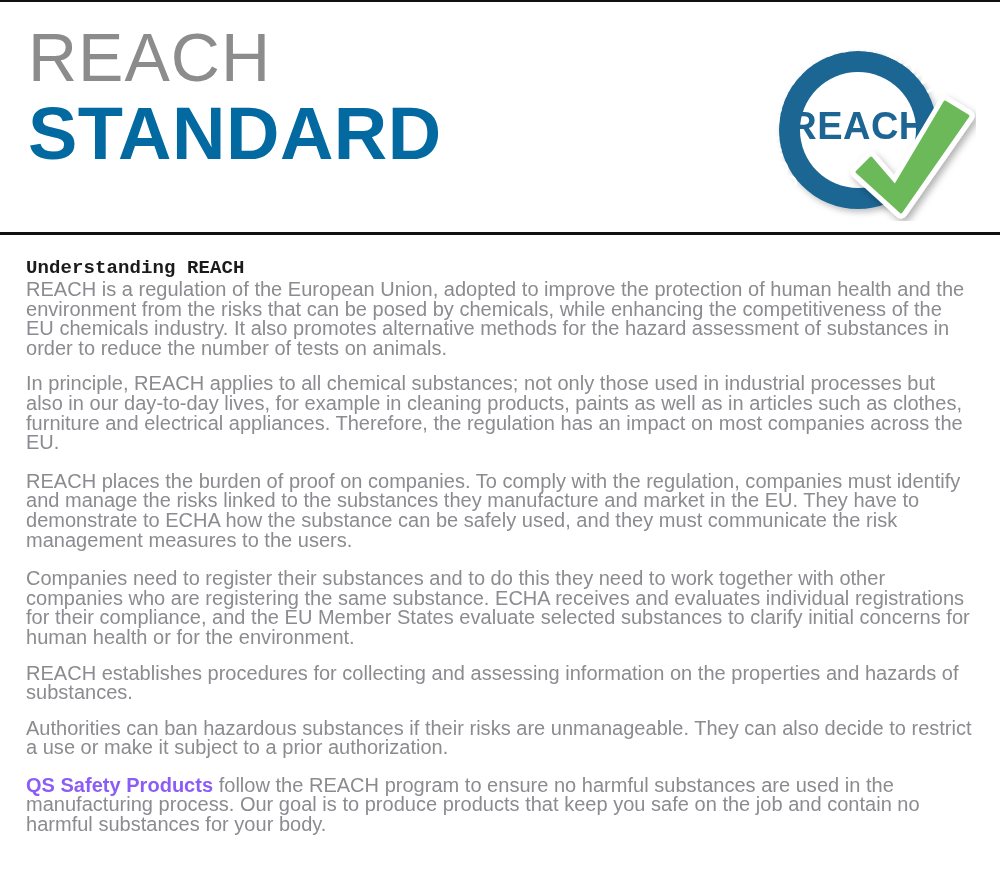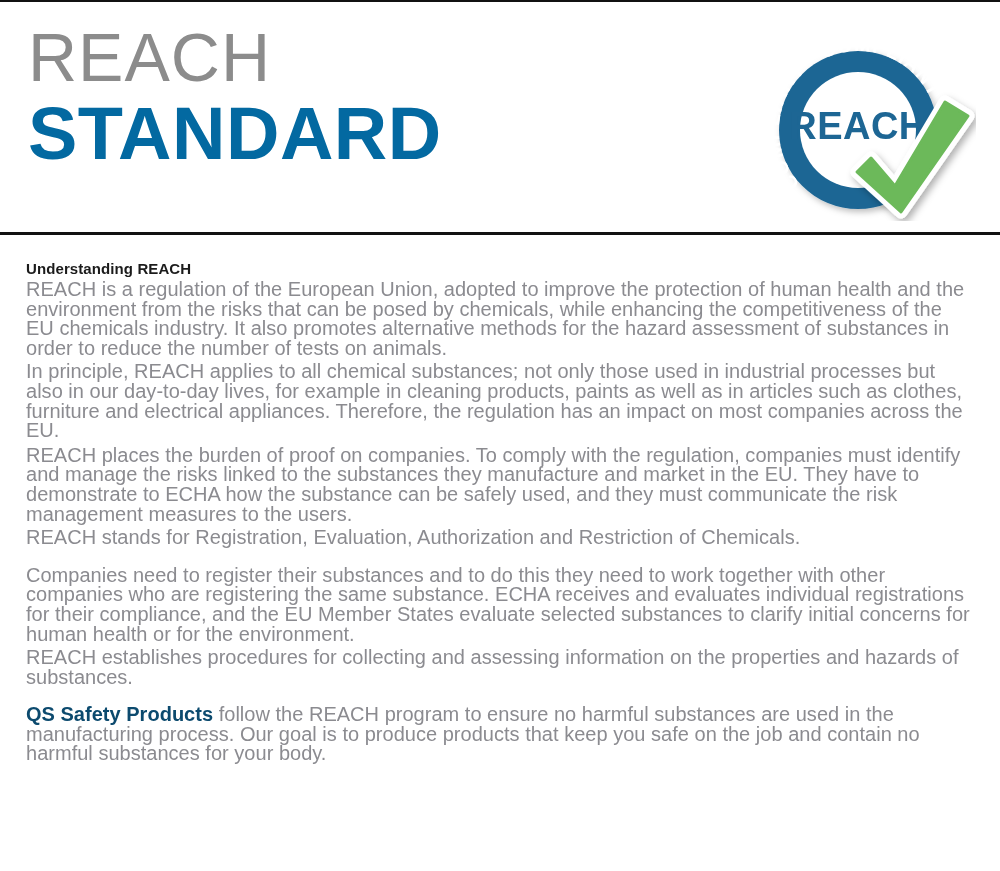--- a/index.html
+++ b/index.html
@@ -94,12 +94,13 @@
   .section + .section { margin-top: 18px; }
 
   .sec-heading {
-    font-size: 15px;
+    font-size: 19px;
     line-height: 21px;
     font-weight: 700;
     color: #1b1b1b;
     margin: 0 0 1px 0;
     letter-spacing: 0.1px;
+    font-family: Liberation Mono, monospace;
   }
   .para {
     font-size: 20px;

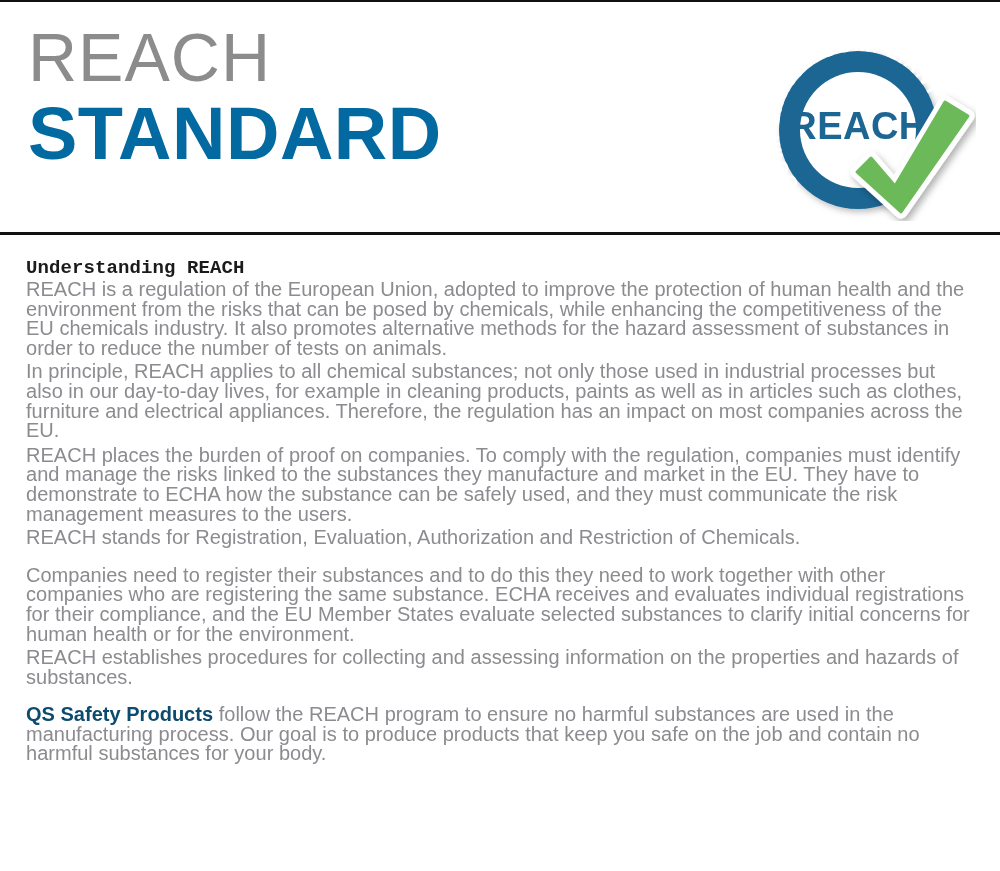--- a/index.html
+++ b/index.html
@@ -109,7 +109,7 @@
     margin: 0;
     letter-spacing: 0.02px;
   }
-  .para + .para { margin-top: 4px; }
+  .para + .para { margin-top: 16px; }
   .para.gap { margin-top: 5px; }
   .strong-lead {
     font-weight: 700;

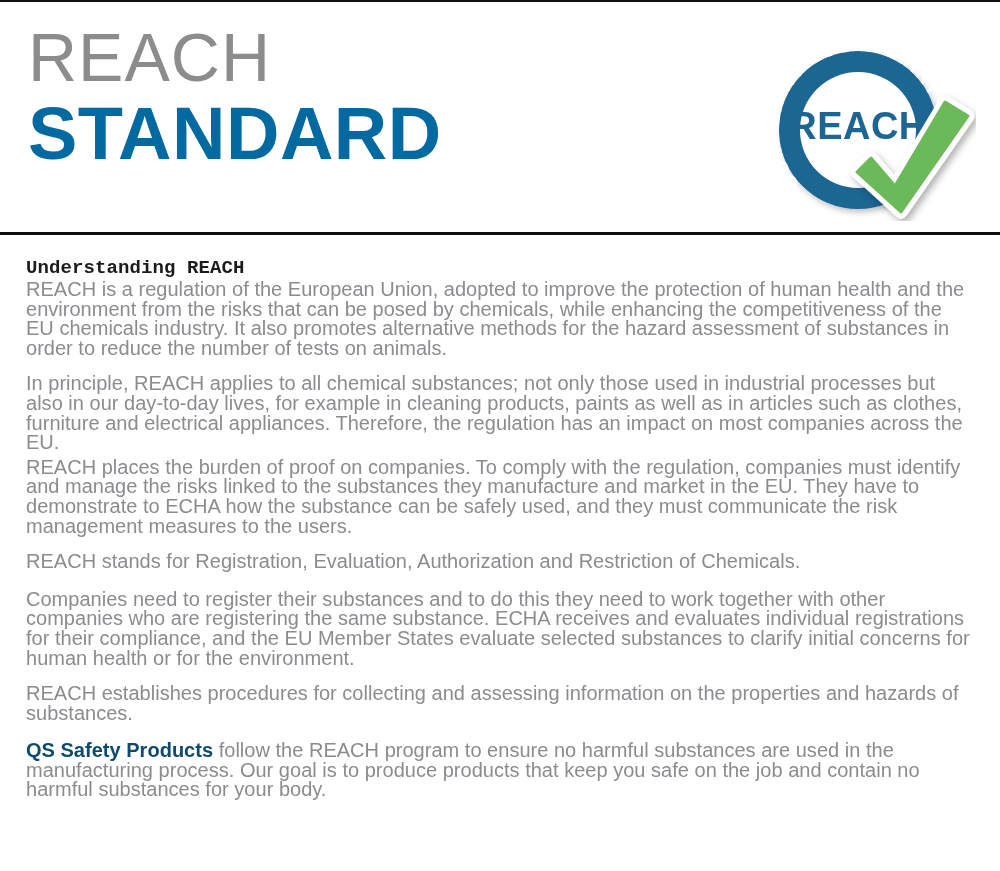--- a/index.html
+++ b/index.html
@@ -110,7 +110,7 @@
     letter-spacing: 0.02px;
   }
   .para + .para { margin-top: 16px; }
-  .para.gap { margin-top: 5px; }
+  .para.gap { margin-top: 19px; }
   .strong-lead {
     font-weight: 700;
     color: #0c4a6e;

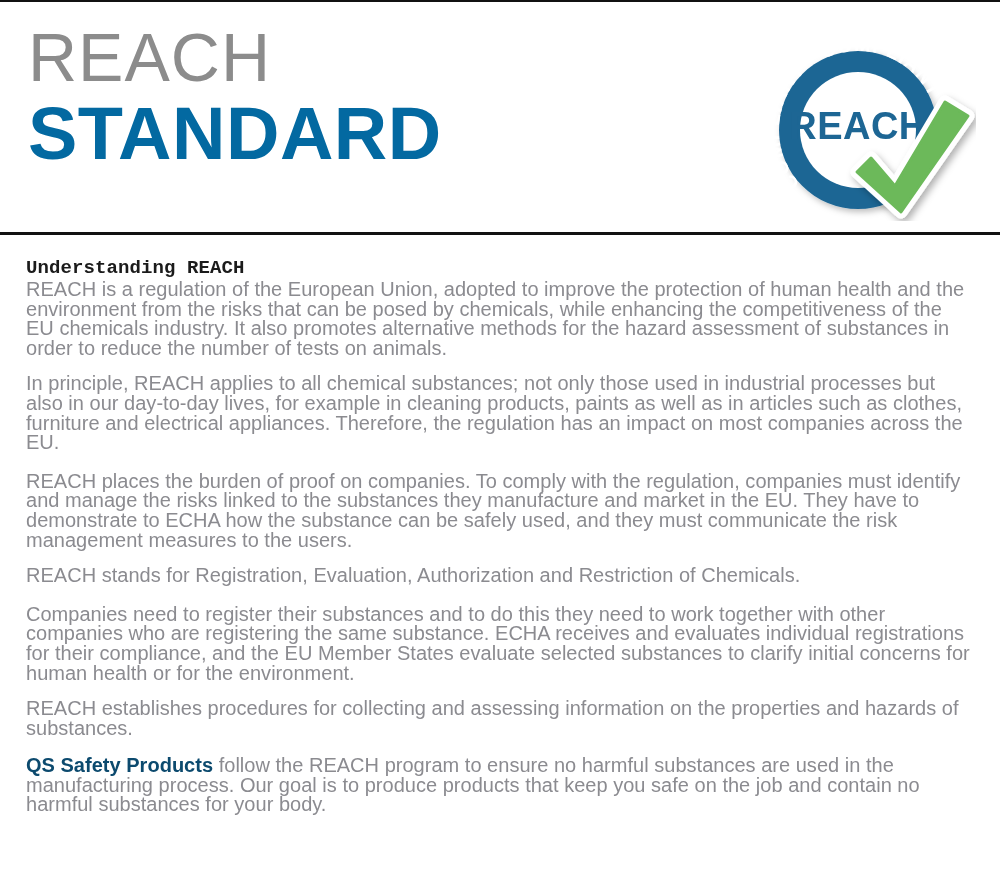--- a/index.html
+++ b/index.html
@@ -172,7 +172,6 @@
       <p class="para">REACH is a regulation of the European Union, adopted to improve the protection of human health and the environment from the risks that can be posed by chemicals, while enhancing the competitiveness of the EU chemicals industry. It also promotes alternative methods for the hazard assessment of substances in order to reduce the number of tests on animals.</p>
       <p class="para">In principle, REACH applies to all chemical substances; not only those used in industrial processes but also in our day-to-day lives, for example in cleaning products, paints as well as in articles such as clothes, furniture and electrical appliances. Therefore, the regulation has an impact on most companies across the EU.</p>
       <p class="para gap">REACH places the burden of proof on companies. To comply with the regulation, companies must identify and manage the risks linked to the substances they manufacture and market in the EU. They have to demonstrate to ECHA how the substance can be safely used, and they must communicate the risk management measures to the users.</p>
-      <p class="para">REACH stands for Registration, Evaluation, Authorization and Restriction of Chemicals.</p>
     </div>
 
     <div class="section">

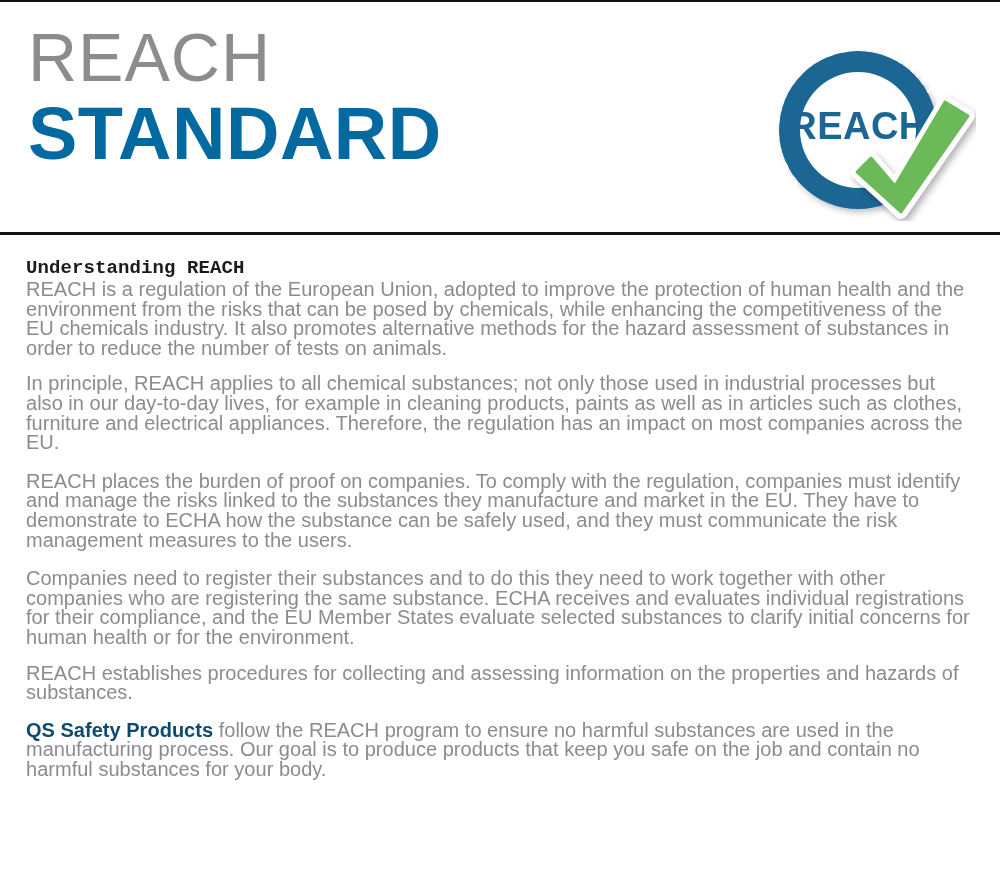--- a/index.html
+++ b/index.html
@@ -177,6 +177,7 @@
     <div class="section">
       <p class="para gap">Companies need to register their substances and to do this they need to work together with other companies who are registering the same substance. ECHA receives and evaluates individual registrations for their compliance, and the EU Member States evaluate selected substances to clarify initial concerns for human health or for the environment.</p>
       <p class="para">REACH establishes procedures for collecting and assessing information on the properties and hazards of substances.</p>
+      <p class="para">Authorities can ban hazardous substances if their risks are unmanageable. They can also decide to restrict a use or make it subject to a prior authorization.</p>
     </div>
 
     <div class="section">

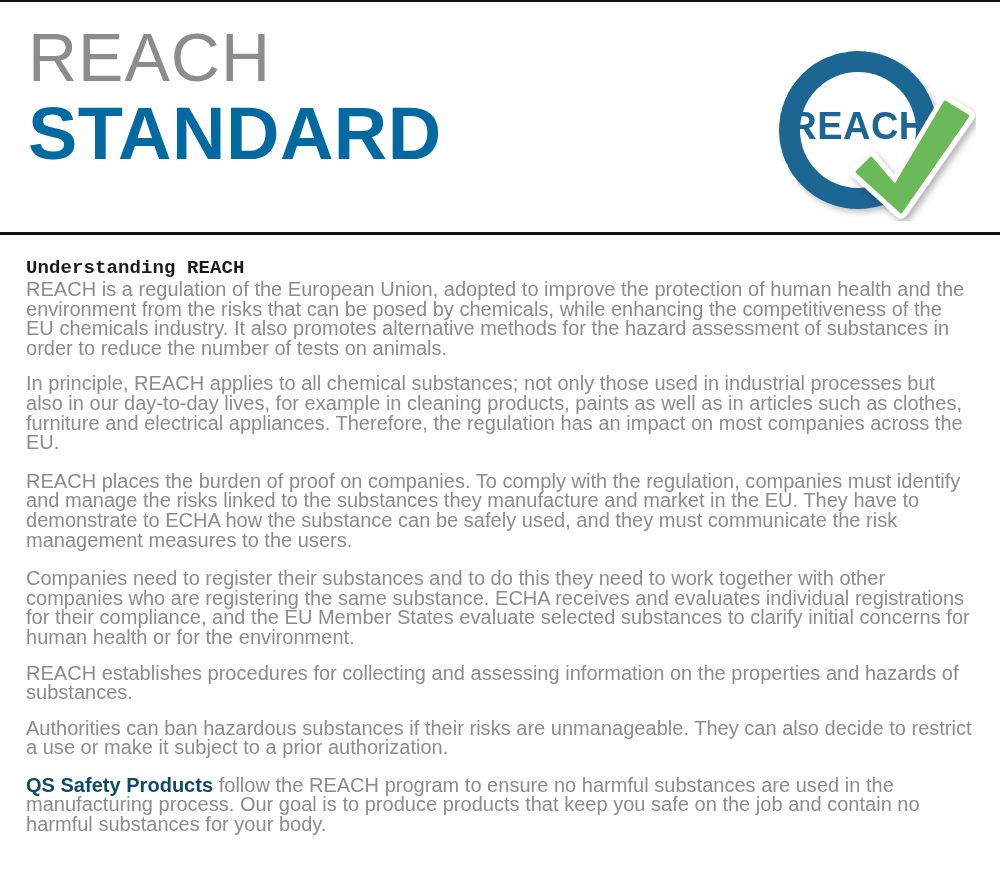--- a/index.html
+++ b/index.html
@@ -113,7 +113,7 @@
   .para.gap { margin-top: 19px; }
   .strong-lead {
     font-weight: 700;
-    color: #0c4a6e;
+    color: #8b5cf6;
   }
 </style>
 </head>

